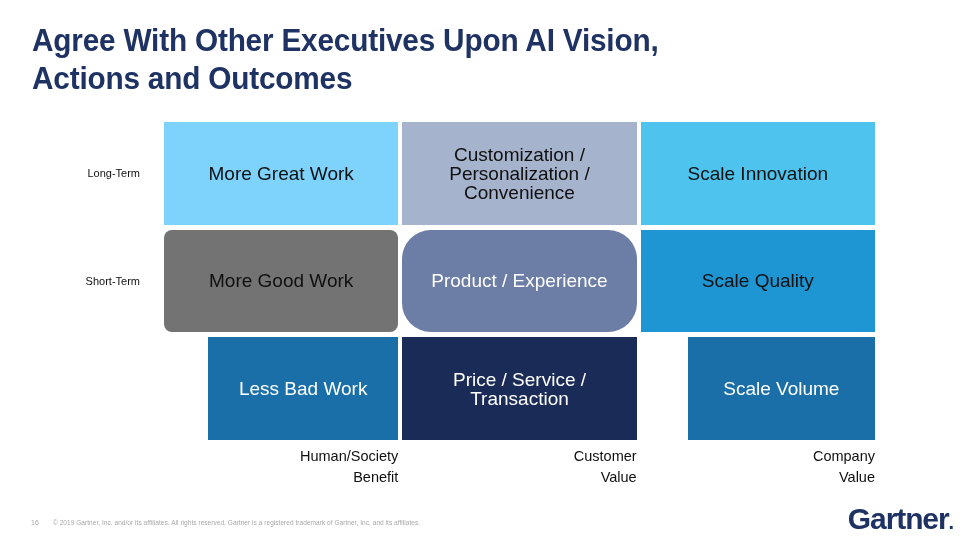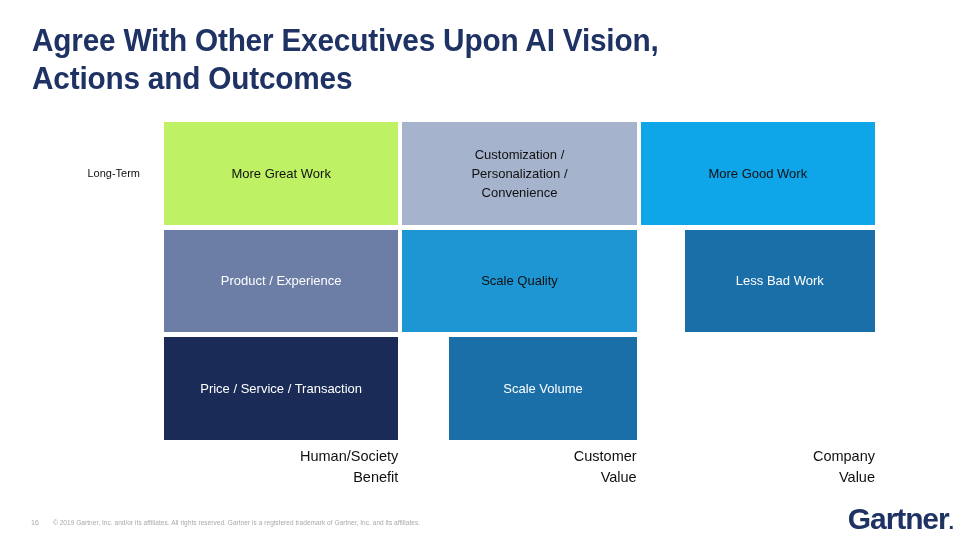--- a/index.html
+++ b/index.html
@@ -54,7 +54,7 @@
     align-items: center;
     justify-content: center;
     text-align: center;
-    font-size: 13px;
+    font-size: 19px;
     line-height: 19px;
     padding: 2px 8px;
     box-sizing: border-box;

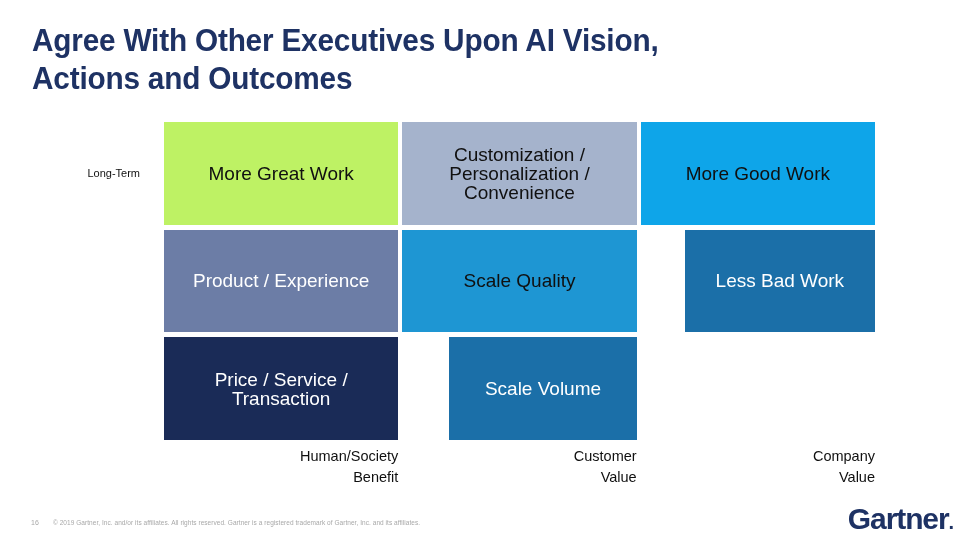--- a/index.html
+++ b/index.html
@@ -144,7 +144,7 @@
 
 <div class="matrix-wrap">
   <div class="matrix-grid">
-    <div class="cell" style="background-color: #bef264; color: rgb(16, 16, 16);">More Great Work</div>
+    <div class="cell" style="background-color: #7dd3fc; color: rgb(16, 16, 16);">More Great Work</div>
     <div class="cell" style="background-color: rgb(165, 179, 204); color: rgb(16, 16, 16);">Customization /
 Personalization /
 Convenience</div>

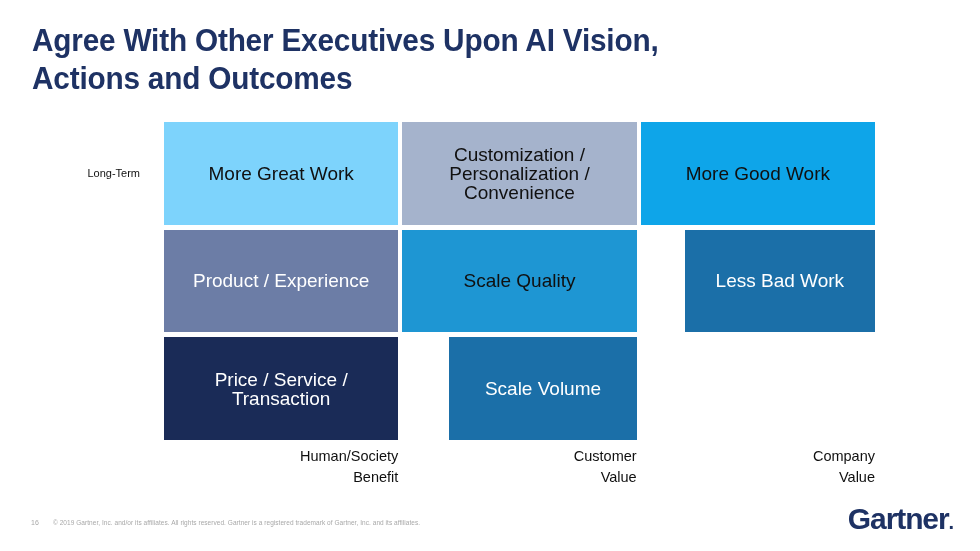--- a/index.html
+++ b/index.html
@@ -148,6 +148,7 @@
     <div class="cell" style="background-color: rgb(165, 179, 204); color: rgb(16, 16, 16);">Customization /
 Personalization /
 Convenience</div>
+    <div class="cell" style="background-color: rgb(78, 195, 238); color: rgb(16, 16, 16);">Scale Innovation</div>
     <div class="cell" style="background-color: #0ea5e9; color: rgb(16, 16, 16);">More Good Work</div>
     <div class="cell" style="background-color: rgb(108, 125, 166); color: rgb(255, 255, 255);">Product / Experience</div>
     <div class="cell" style="background-color: rgb(30, 150, 211); color: rgb(16, 16, 16);">Scale Quality</div>

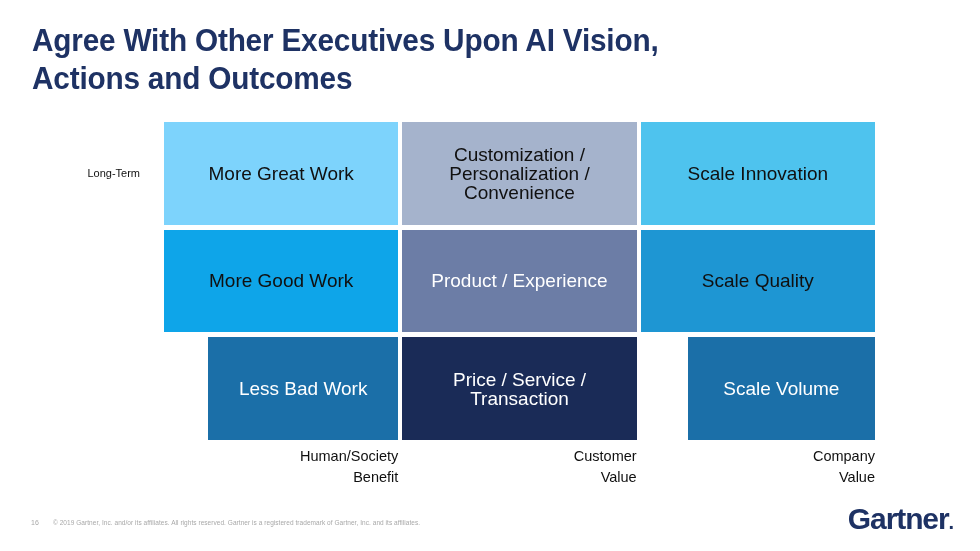--- a/index.html
+++ b/index.html
@@ -140,6 +140,7 @@
 
 <div class="row-labels">
   <div class="row-label">Long-Term</div>
+  <div class="row-label">Short-Term</div>
 </div>
 
 <div class="matrix-wrap">

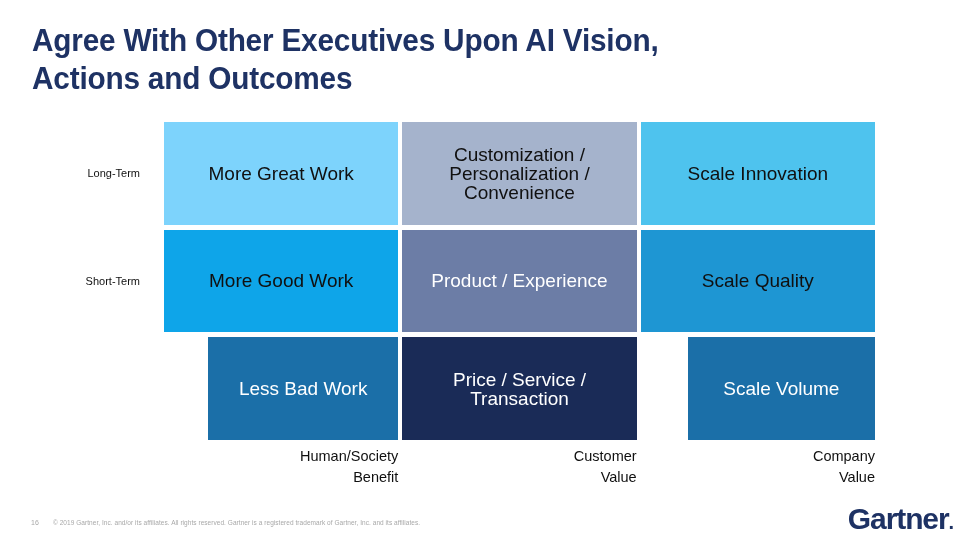--- a/index.html
+++ b/index.html
@@ -150,7 +150,7 @@
 Personalization /
 Convenience</div>
     <div class="cell" style="background-color: rgb(78, 195, 238); color: rgb(16, 16, 16);">Scale Innovation</div>
-    <div class="cell" style="background-color: #0ea5e9; color: rgb(16, 16, 16);">More Good Work</div>
+    <div class="cell" style="background-color: #737373; color: rgb(16, 16, 16); border-radius: 8px;">More Good Work</div>
     <div class="cell" style="background-color: rgb(108, 125, 166); color: rgb(255, 255, 255);">Product / Experience</div>
     <div class="cell" style="background-color: rgb(30, 150, 211); color: rgb(16, 16, 16);">Scale Quality</div>
     <div class="cell" style="background-color: rgb(27, 111, 168); color: rgb(255, 255, 255); margin-left: 44px;">Less Bad Work</div>

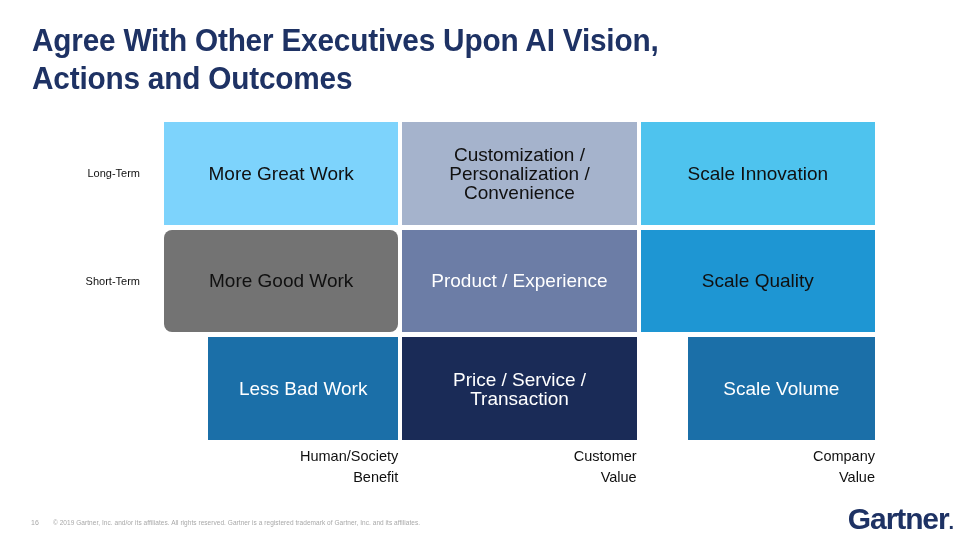--- a/index.html
+++ b/index.html
@@ -151,7 +151,7 @@
 Convenience</div>
     <div class="cell" style="background-color: rgb(78, 195, 238); color: rgb(16, 16, 16);">Scale Innovation</div>
     <div class="cell" style="background-color: #737373; color: rgb(16, 16, 16); border-radius: 8px;">More Good Work</div>
-    <div class="cell" style="background-color: rgb(108, 125, 166); color: rgb(255, 255, 255);">Product / Experience</div>
+    <div class="cell" style="background-color: rgb(108, 125, 166); color: rgb(255, 255, 255); border-radius: 29px;">Product / Experience</div>
     <div class="cell" style="background-color: rgb(30, 150, 211); color: rgb(16, 16, 16);">Scale Quality</div>
     <div class="cell" style="background-color: rgb(27, 111, 168); color: rgb(255, 255, 255); margin-left: 44px;">Less Bad Work</div>
     <div class="cell" style="background-color: rgb(26, 43, 87); color: rgb(255, 255, 255);">Price / Service / Transaction</div>

